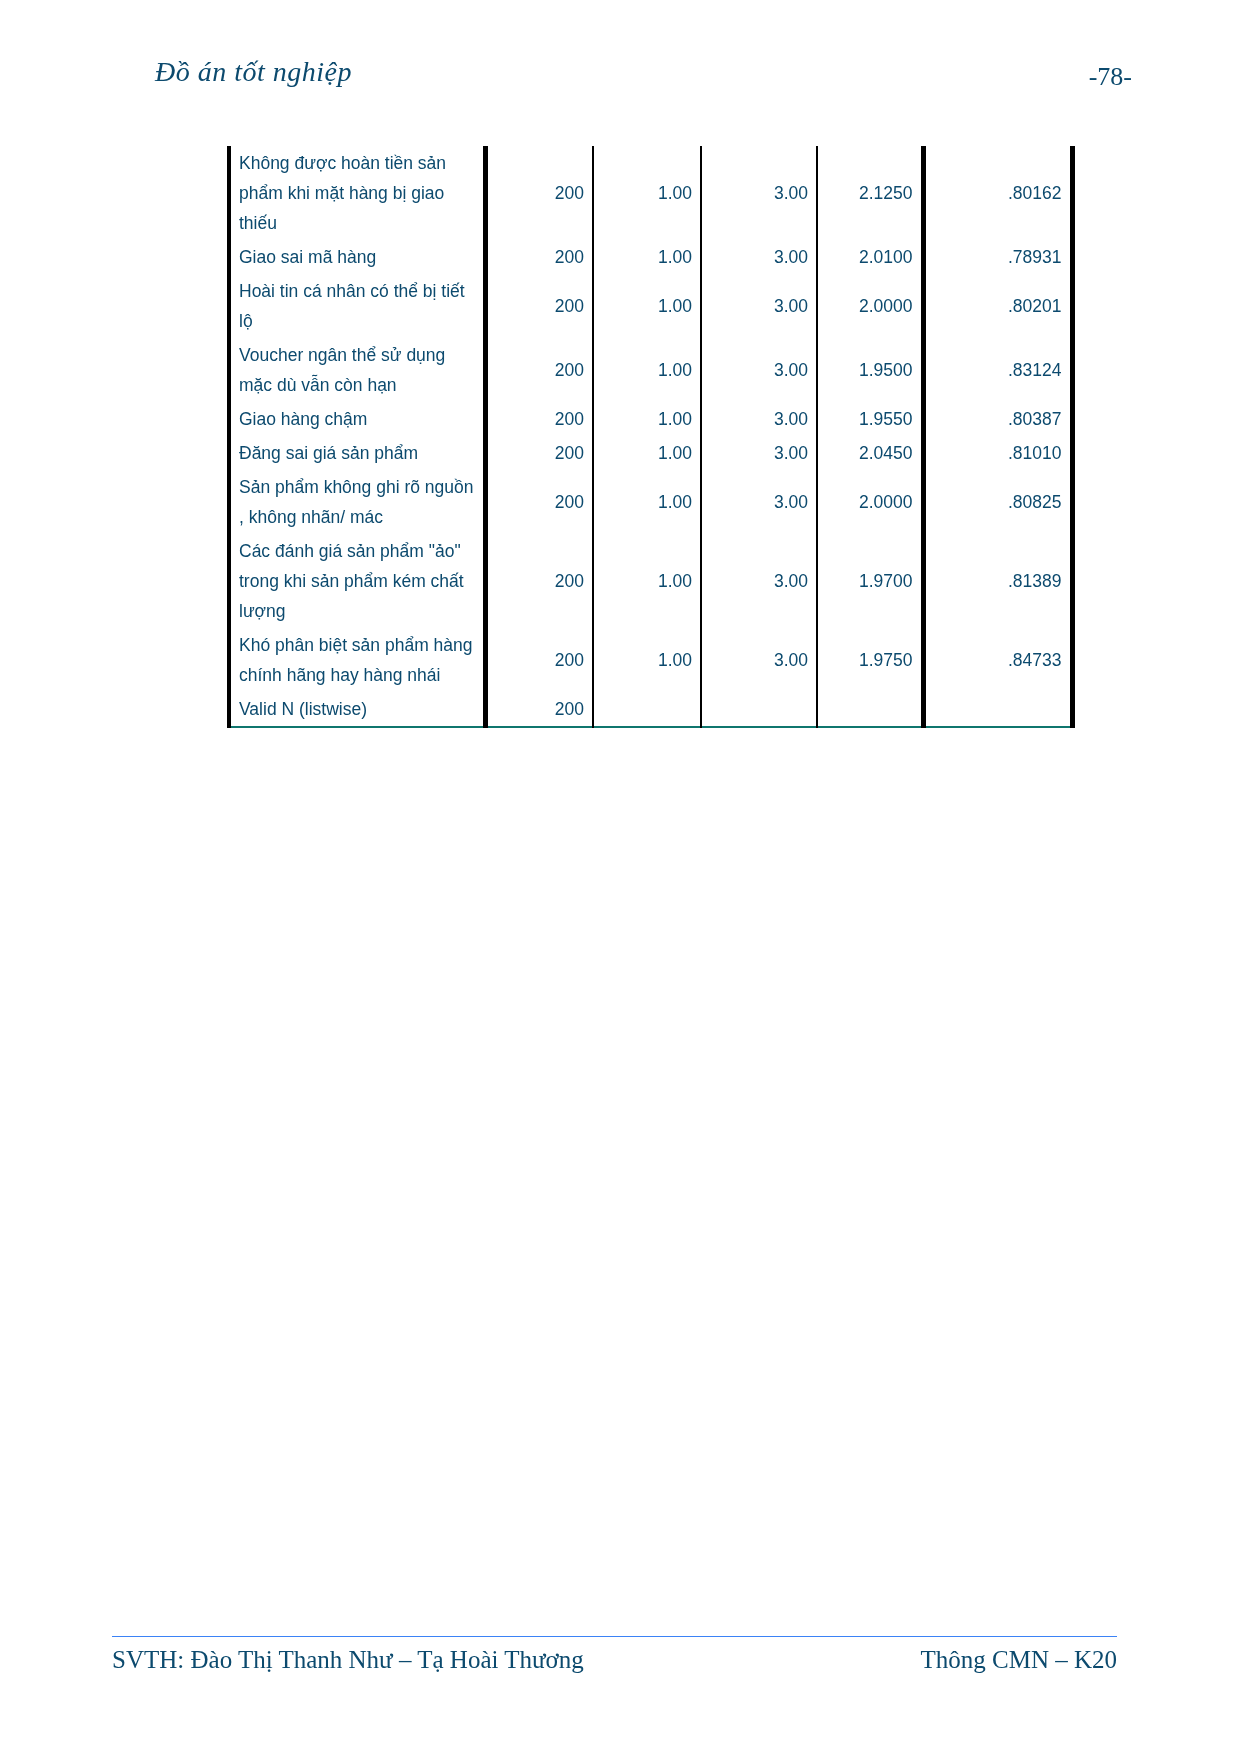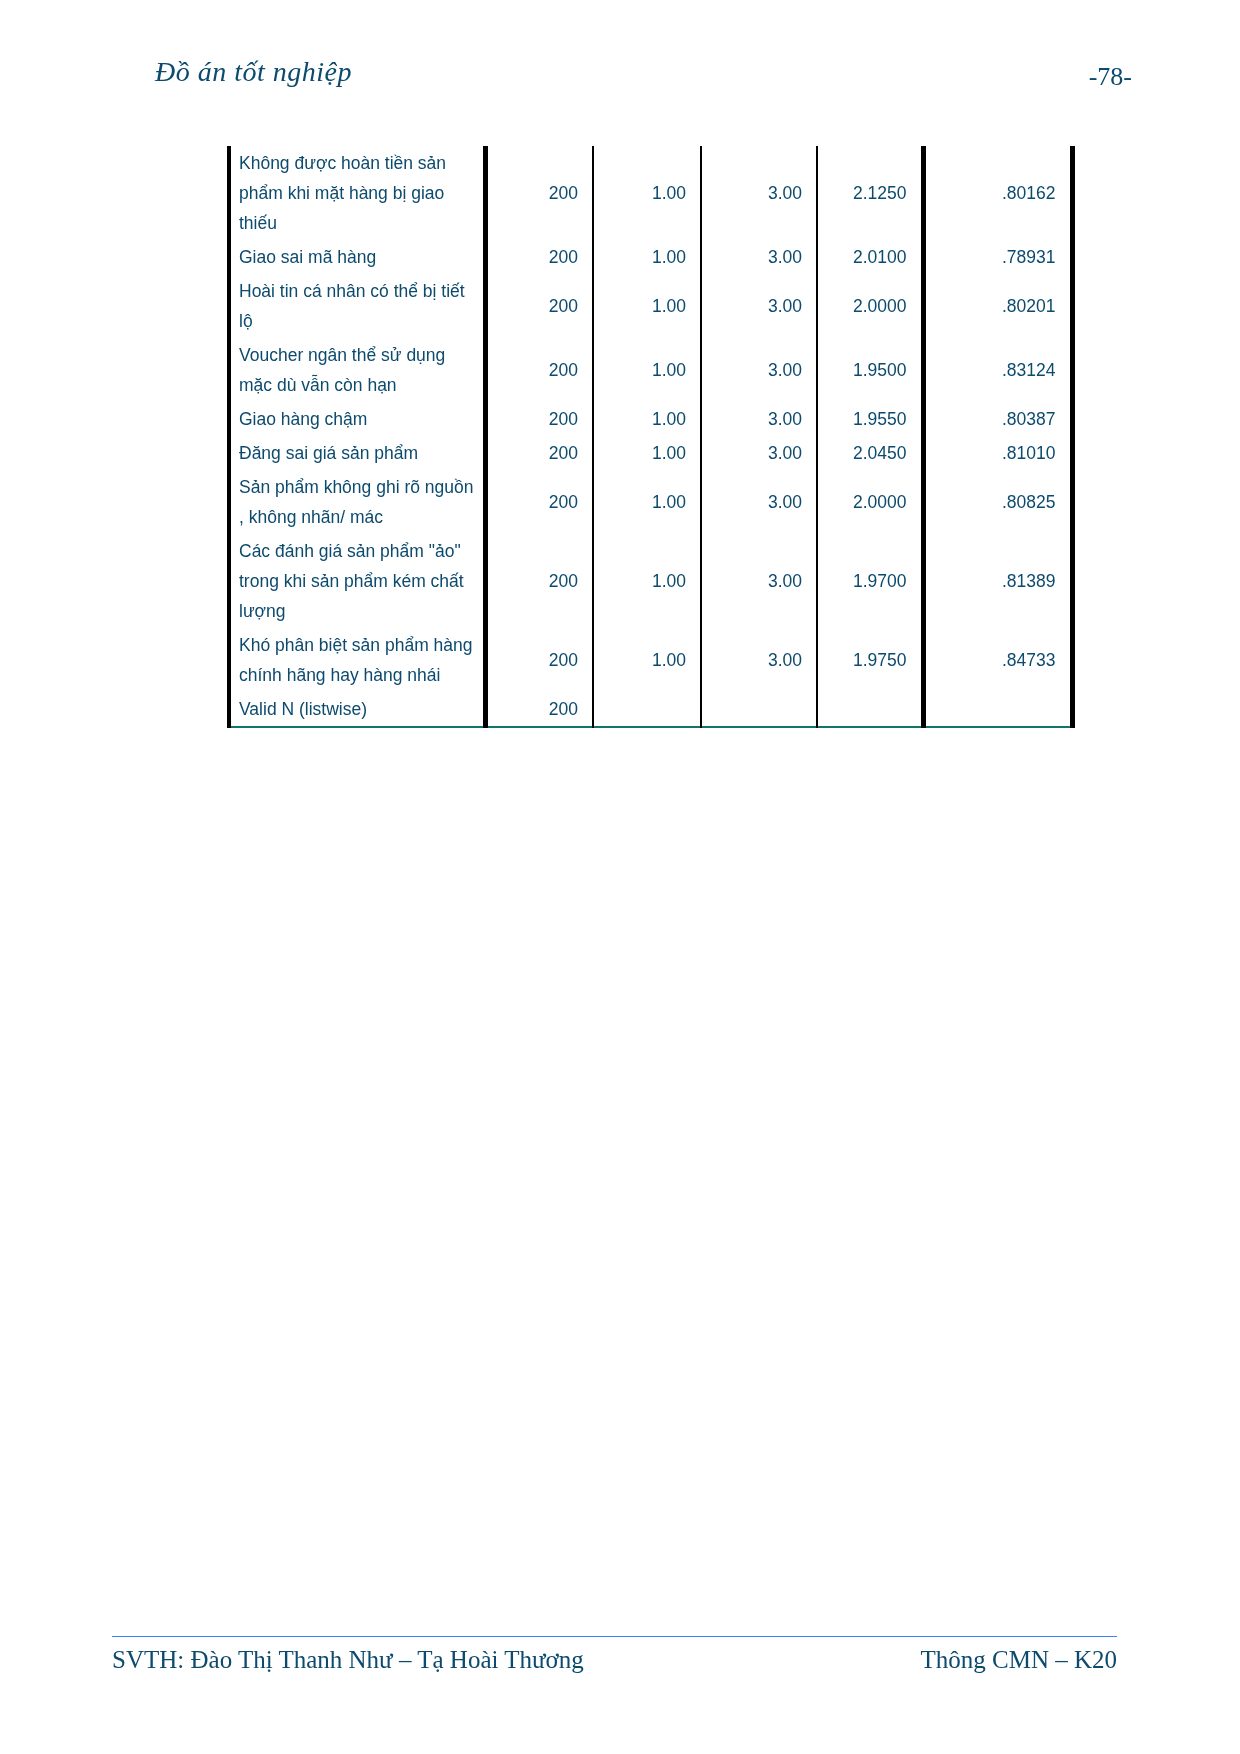--- a/index.html
+++ b/index.html
@@ -57,7 +57,7 @@
   td.col-std  { border-right: 5px solid #000; }
   td.num {
     text-align: right;
-    padding-right: 14px;
+    padding-right: 8px;
     line-height: 30px;
   }
   .footer {

